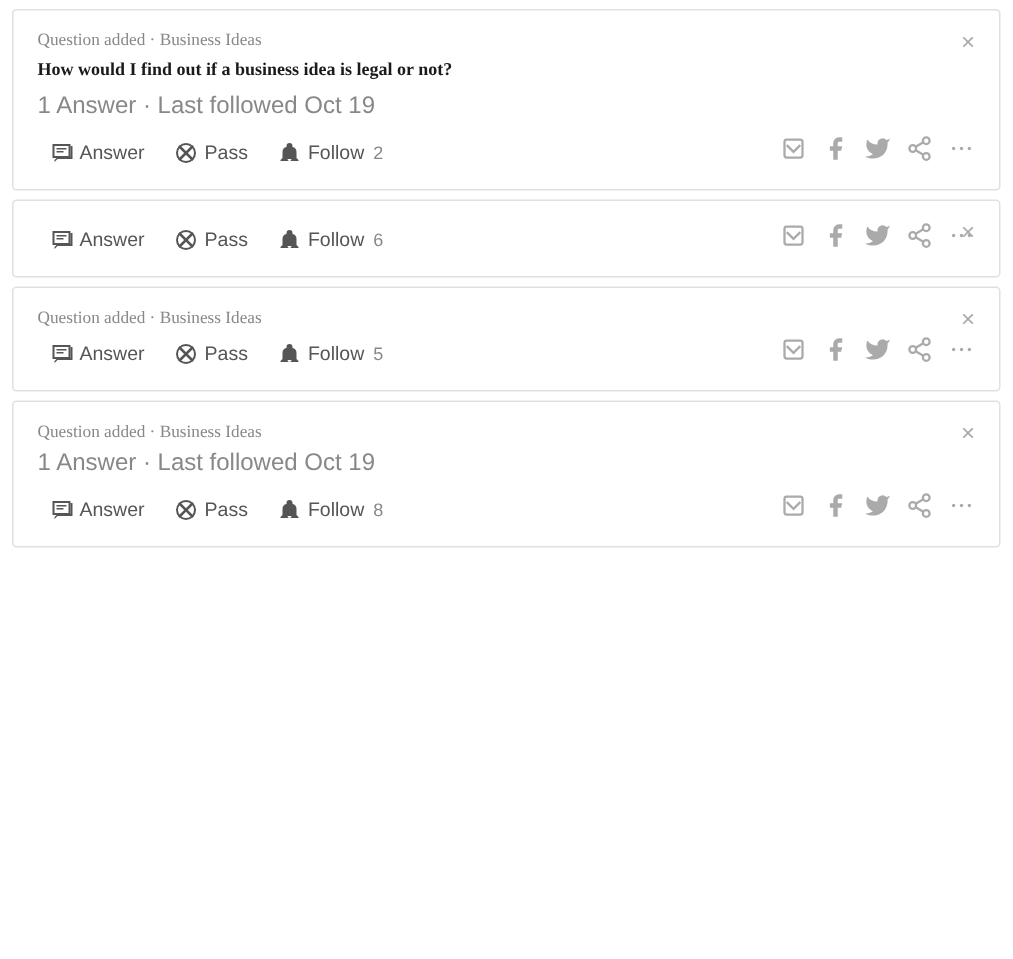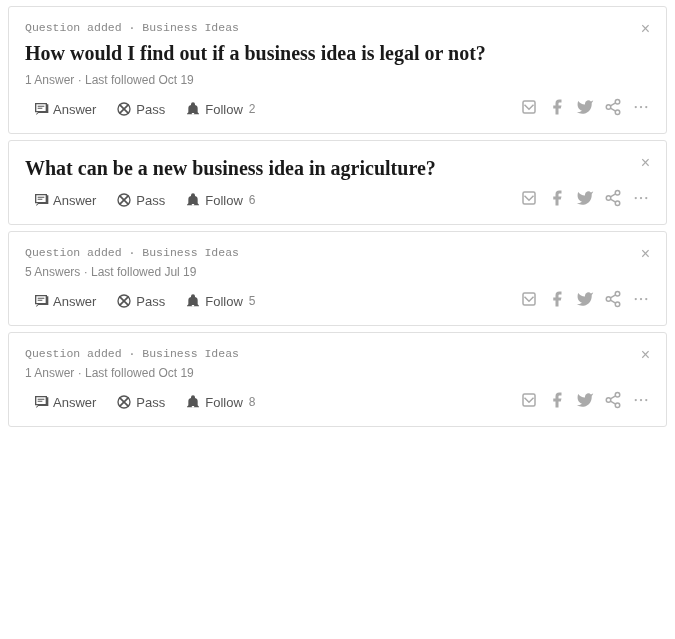--- a/index.html
+++ b/index.html
@@ -22,7 +22,7 @@
       font-size: 11.5px;
       color: #888;
       margin-bottom: 6px;
-      font-family: Liberation Mono, monospace;
+      font-family: Liberation Serif, serif;
     }
     .card-title {
       font-size: 20px;

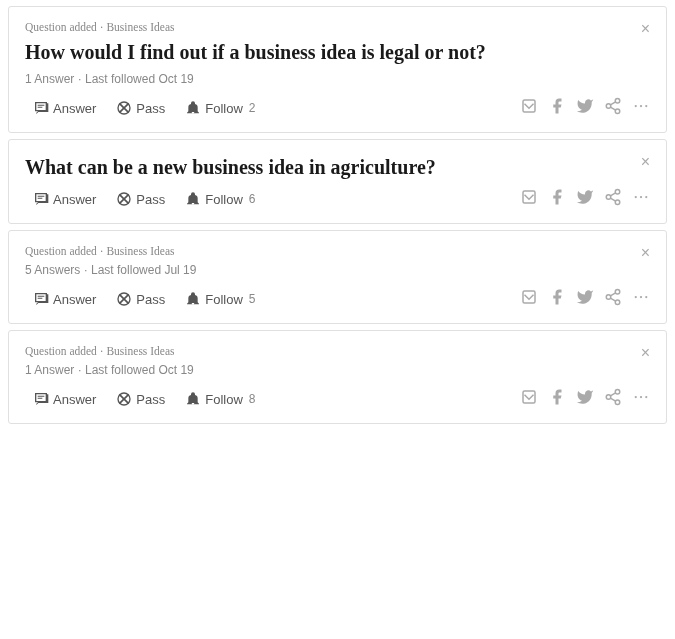--- a/index.html
+++ b/index.html
@@ -25,7 +25,7 @@
       font-family: Liberation Serif, serif;
     }
     .card-title {
-      font-size: 20px;
+      font-size: 12px;
       font-weight: bold;
       color: #1a1a1a;
       margin-bottom: 7px;

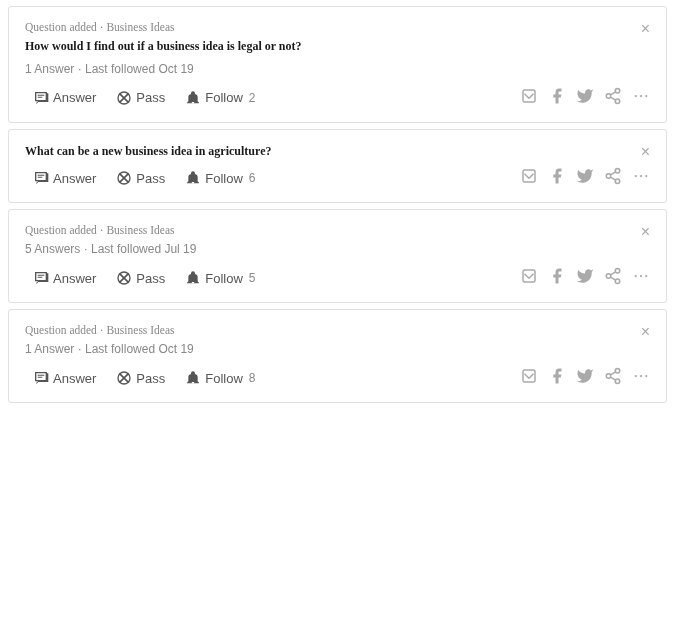--- a/index.html
+++ b/index.html
@@ -33,7 +33,7 @@
       font-family: Georgia, serif;
     }
     .card-stats {
-      font-size: 12px;
+      font-size: 16px;
       color: #888;
       margin-bottom: 10px;
       font-family: Arial, sans-serif;

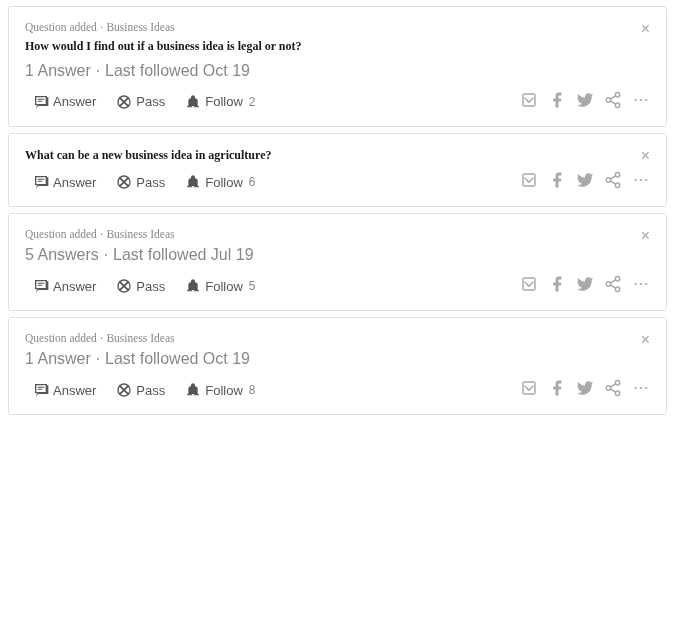--- a/index.html
+++ b/index.html
@@ -174,7 +174,6 @@
   </div>
     <div class="card">
     <button class="close-btn">×</button>
-    <div class="card-title">What can be a new business idea in agriculture?</div>
     <div class="card-actions">
       <div class="actions-left">
         <button class="action-btn">

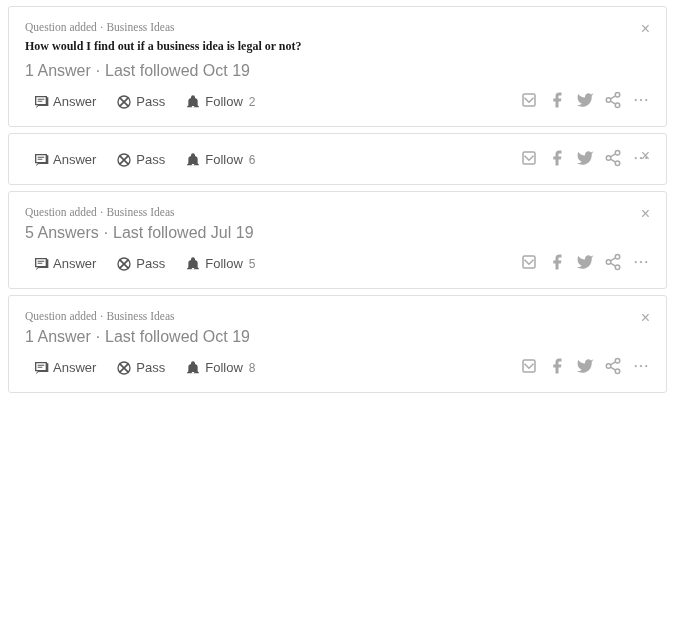--- a/index.html
+++ b/index.html
@@ -238,9 +238,6 @@
     <div class="card">
     <button class="close-btn">×</button>
     <div class="card-meta">Question added · Business Ideas</div>
-    <div class="card-stats">
-      <span>5 Answers · Last followed Jul 19</span>
-    </div>
     <div class="card-actions">
       <div class="actions-left">
         <button class="action-btn">

